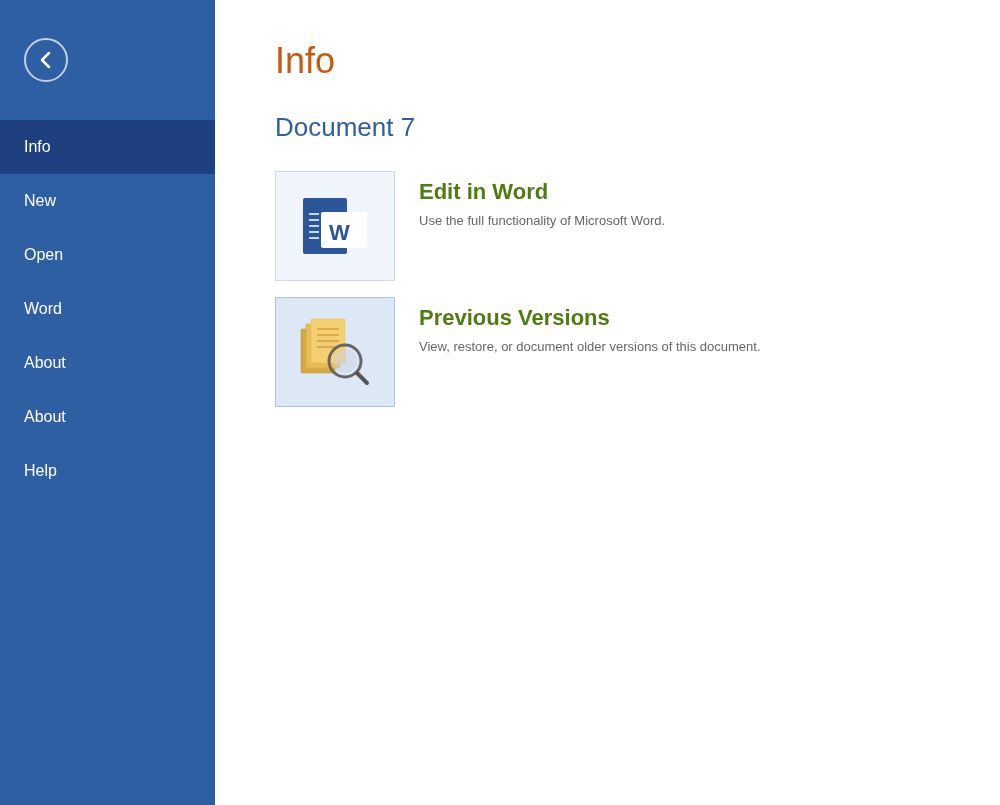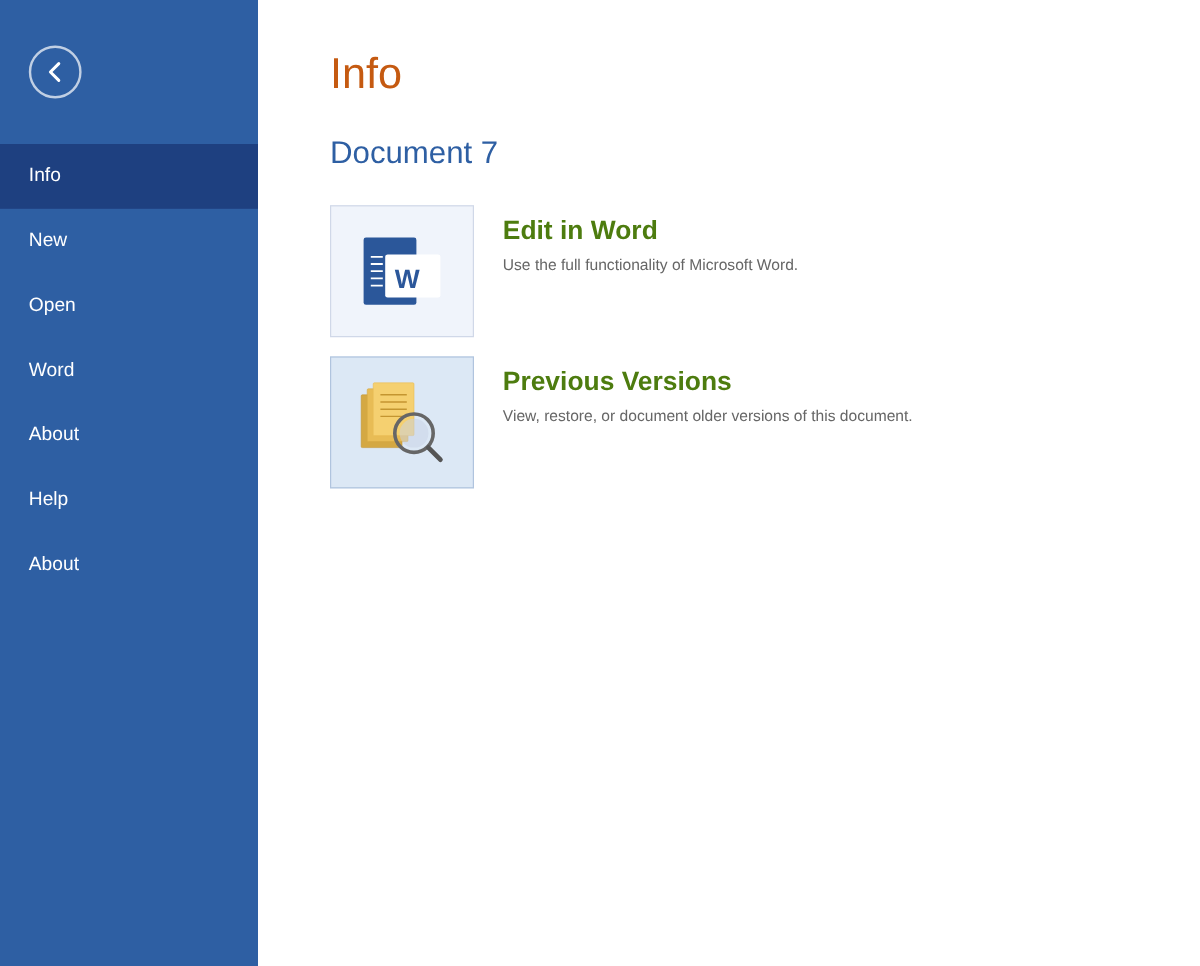--- a/index.html
+++ b/index.html
@@ -151,10 +151,10 @@
       <span>About</span>
     </div>
     <div class="nav-item">
+      <span>About</span>
+    </div>
+    <div class="nav-item">
       <span>Help</span>
-    </div>
-    <div class="nav-item">
-      <span>About</span>
     </div>
   </div>
 </nav>

